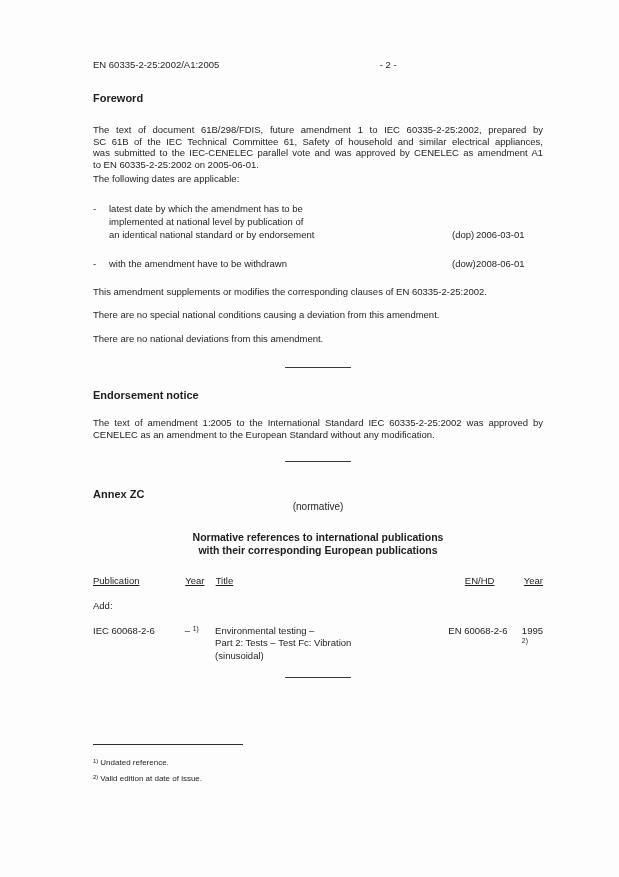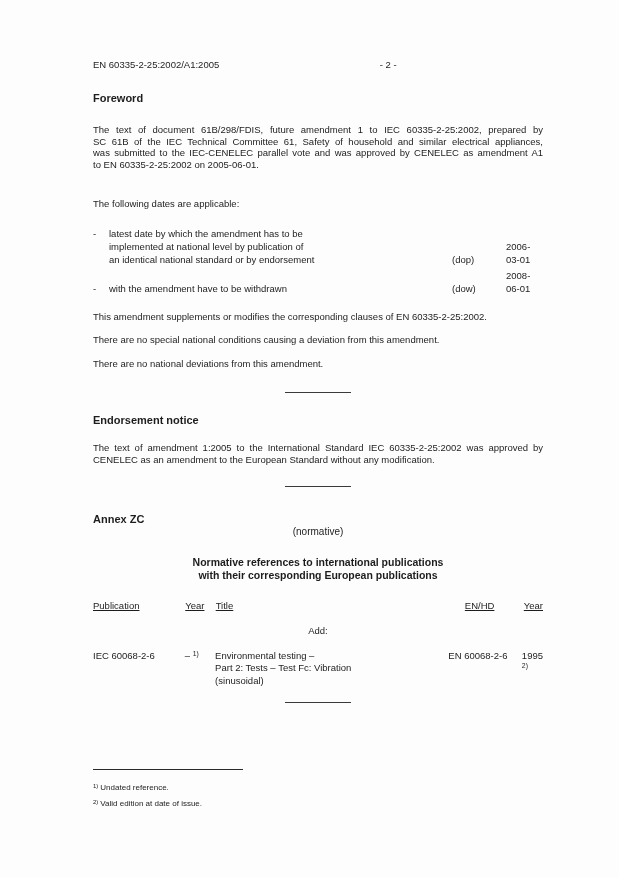--- a/index.html
+++ b/index.html
@@ -41,7 +41,7 @@
   .para { margin-top: 12px; }
   .jline { text-align: justify; text-align-last: justify; }
   .para1 { margin-top: 19px; }
-  .dates-intro { margin-top: 28px; }
+  .dates-intro { margin-top: 3px; }
   .date-item {
     position: relative;
     margin-top: 17px;

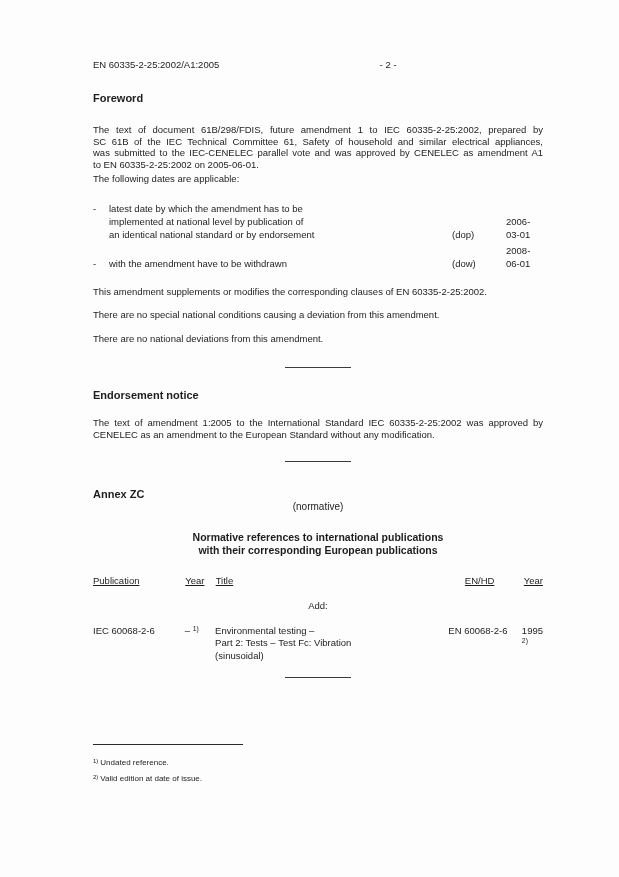--- a/index.html
+++ b/index.html
@@ -51,7 +51,7 @@
   .dash { position: absolute; left: 0; top: 0; }
   .date-lines { margin-left: 16px; }
   .dop-label { position: absolute; left: 359px; bottom: 0; }
-  .dop-date { position: absolute; left: 413px; bottom: 0; }
+  .dop-date { position: absolute; left: 383px; bottom: 0; }
   .para2 { margin-top: 16px; }
   .sep {
     width: 66px;

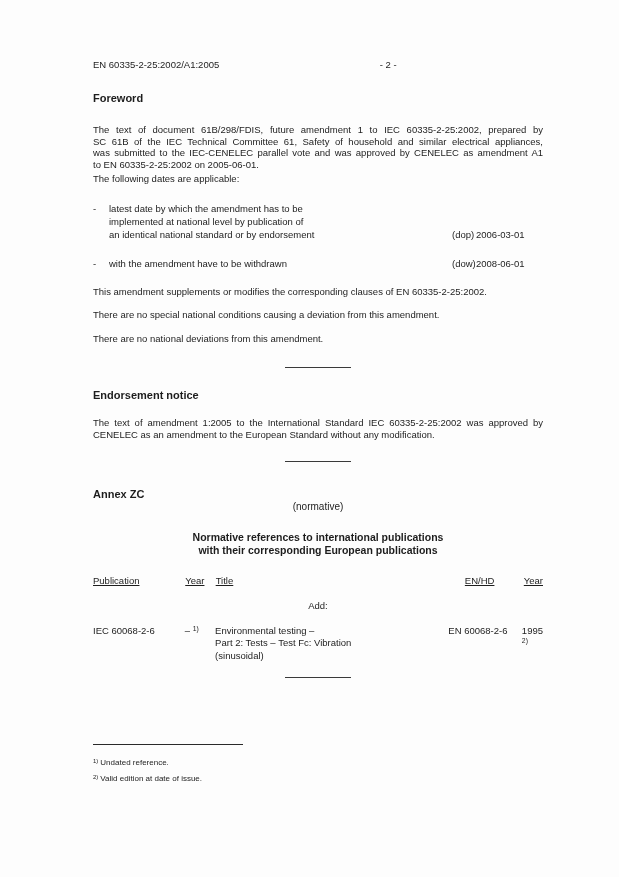--- a/index.html
+++ b/index.html
@@ -87,7 +87,7 @@
   .col-title{ width: 224px; }
   .col-enhd { width: 90px; text-align: center; }
   .col-year2{ flex: 1; }
-  .add-label { margin-top: 13px; text-align: center; }
+  .add-label { margin-top: 13px; }
   .ref-row {
     display: flex;
     margin-top: 13px;

